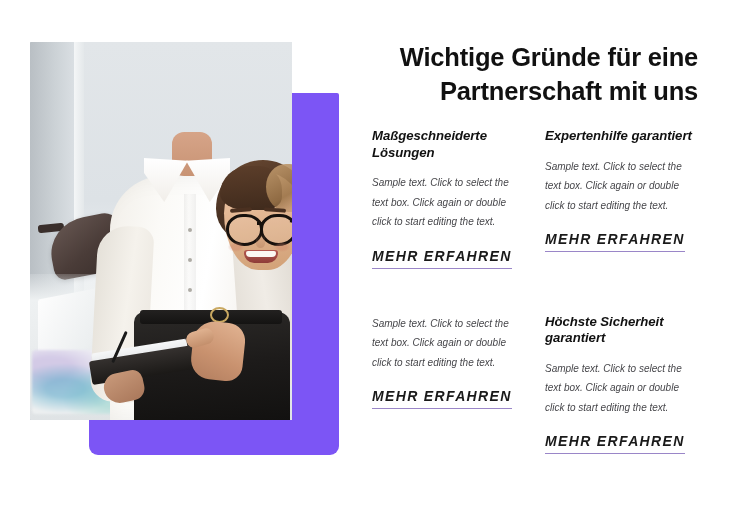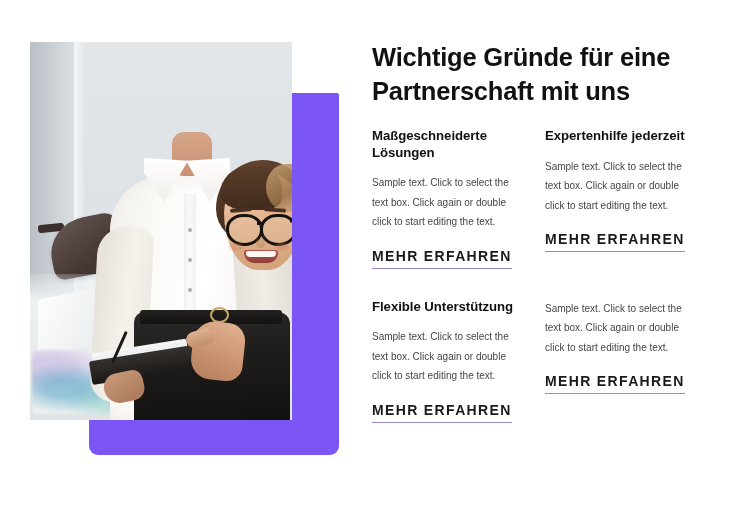--- a/index.html
+++ b/index.html
@@ -389,6 +389,7 @@
     font-weight: 700;
     letter-spacing: -0.2px;
     color: #111111;
+    text-align: right;
   }
 
   .features {

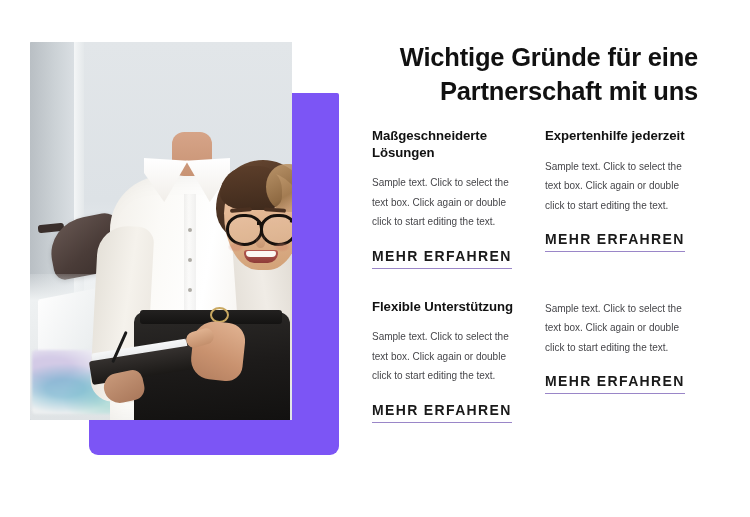--- a/index.html
+++ b/index.html
@@ -400,7 +400,8 @@
     display: grid;
     grid-template-columns: 173px 157px;
     grid-template-rows: auto auto;
-    row-gap: 30px;
+    row-gap: 45px;
+    font-style: italic;
   }
 
   .feature {

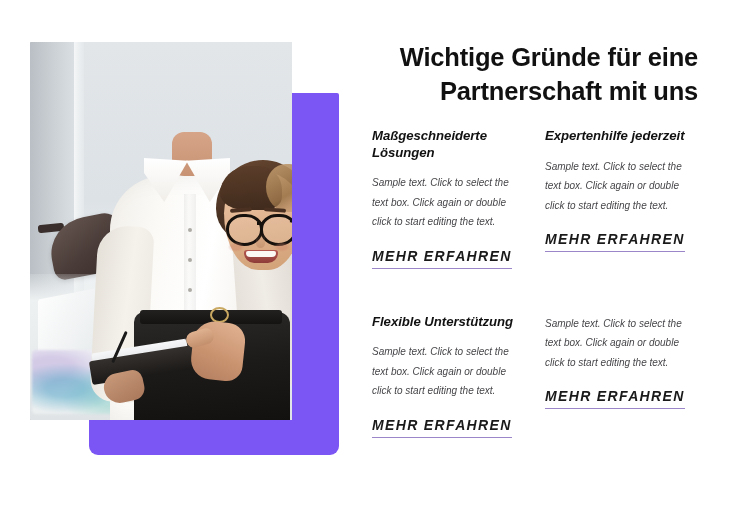--- a/index.html
+++ b/index.html
@@ -521,7 +521,7 @@
       </div>
 
       <div class="feature col2">
-        <h2 class="feature-title">Expertenhilfe jederzeit</h2>
+        <h2 class="feature-title">Expertenhilfe garantiert</h2>
         <p class="feature-text">Sample text. Click to select the text box. Click again or double click to start editing the text.</p>
         <a class="feature-link" href="#">MEHR ERFAHREN</a>
       </div>

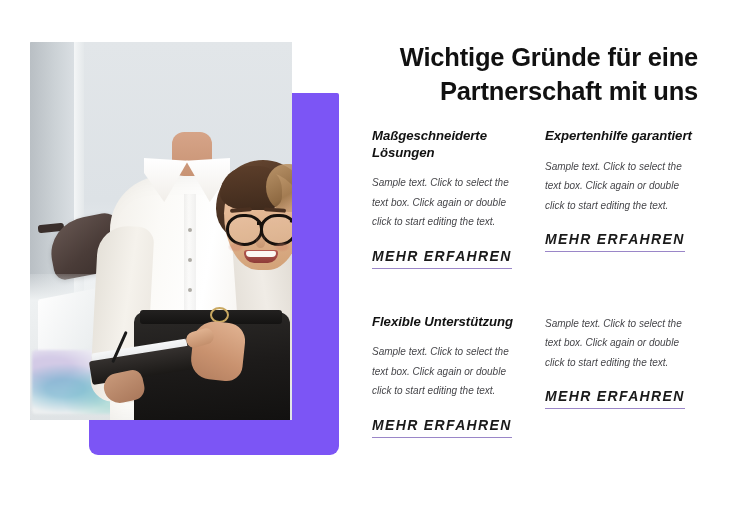--- a/index.html
+++ b/index.html
@@ -527,7 +527,6 @@
       </div>
 
       <div class="feature">
-        <h2 class="feature-title">Flexible Unterstützung</h2>
         <p class="feature-text">Sample text. Click to select the text box. Click again or double click to start editing the text.</p>
         <a class="feature-link" href="#">MEHR ERFAHREN</a>
       </div>

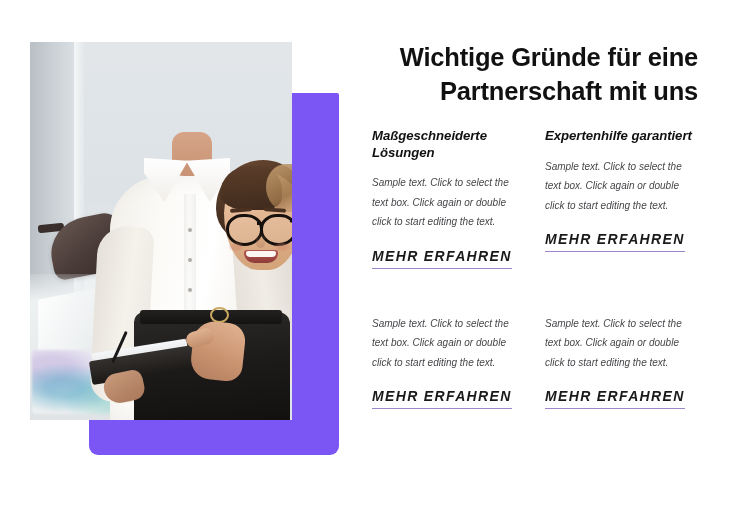--- a/index.html
+++ b/index.html
@@ -532,6 +532,7 @@
       </div>
 
       <div class="feature col2">
+        <h2 class="feature-title">Höchste Sicherheit garantiert</h2>
         <p class="feature-text">Sample text. Click to select the text box. Click again or double click to start editing the text.</p>
         <a class="feature-link" href="#">MEHR ERFAHREN</a>
       </div>

